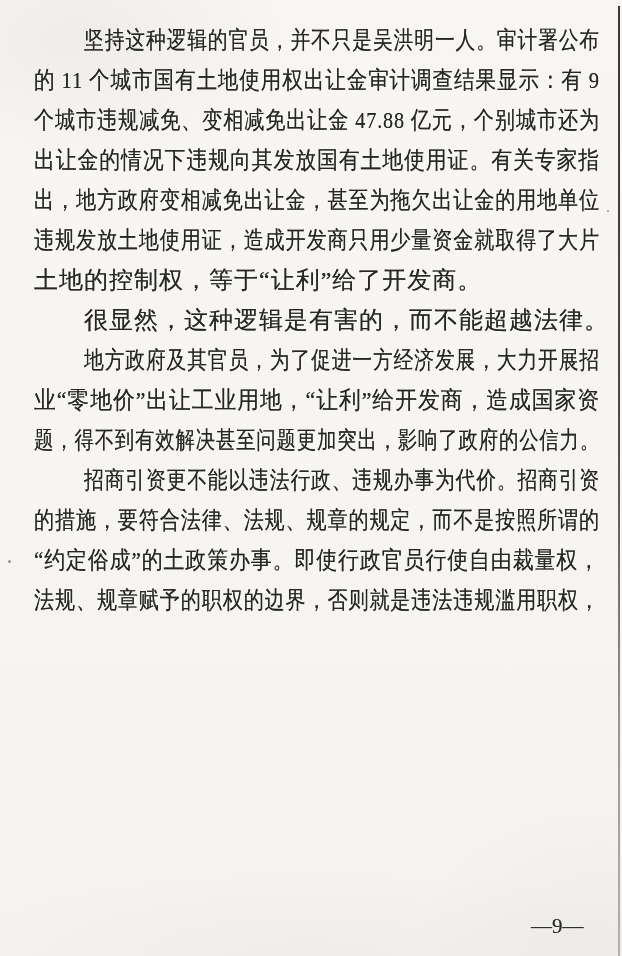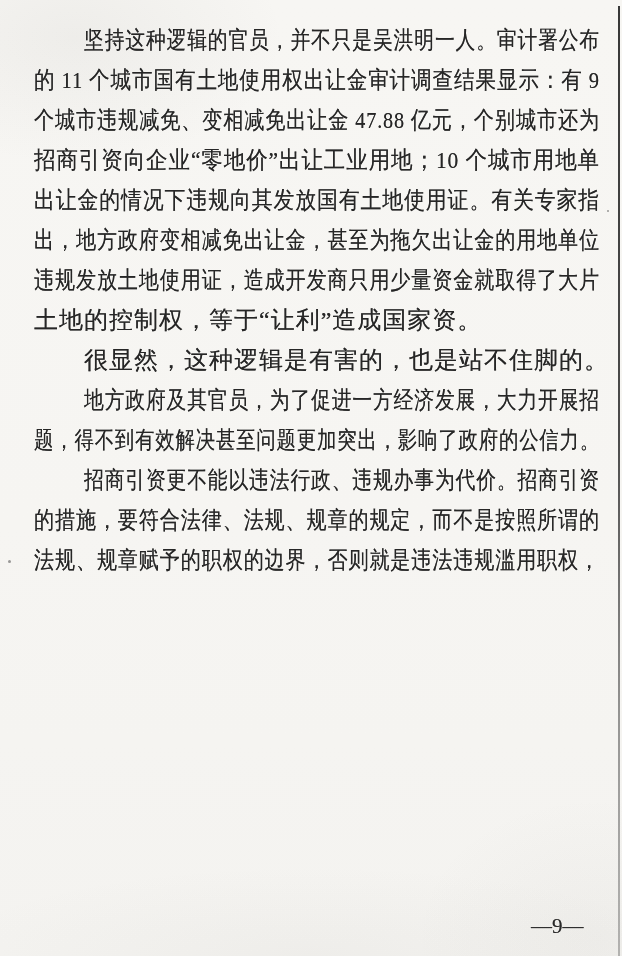--- a/index.html
+++ b/index.html
@@ -78,7 +78,6 @@
     <div class="line indent"><span class="txt" style="transform: scaleX(0.8256);">坚持这种逻辑的官员，并不只是吴洪明一人。审计署公布</span></div>
     <div class="line"><span class="txt" style="transform: scaleX(0.858735);">的 11 个城市国有土地使用权出让金审计调查结果显示：有 9</span></div>
     <div class="line"><span class="txt" style="transform: scaleX(0.84101);">个城市违规减免、变相减免出让金 47.88 亿元，个别城市还为</span></div>
-    <div class="line"><span class="txt" style="transform: scaleX(0.896545);">招商引资向企业“零地价”出让工业用地；10 个城市用地单</span></div>
     <div class="line"><span class="txt" style="transform: scaleX(0.870769);">出让金的情况下违规向其发放国有土地使用证。有关专家指</span></div>
     <div class="line"><span class="txt" style="transform: scaleX(0.838519);">出，地方政府变相减免出让金，甚至为拖欠出让金的用地单位</span></div>
     <div class="line"><span class="txt" style="transform: scaleX(0.838519);">违规发放土地使用证，造成开发商只用少量资金就取得了大片</span></div>

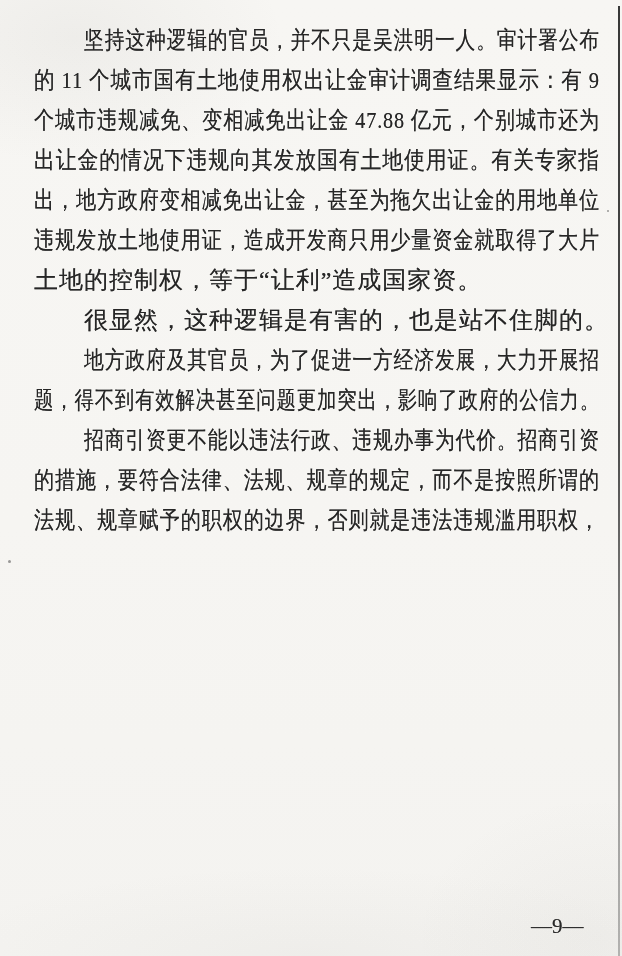--- a/index.html
+++ b/index.html
@@ -81,7 +81,7 @@
     <div class="line"><span class="txt" style="transform: scaleX(0.870769);">出让金的情况下违规向其发放国有土地使用证。有关专家指</span></div>
     <div class="line"><span class="txt" style="transform: scaleX(0.838519);">出，地方政府变相减免出让金，甚至为拖欠出让金的用地单位</span></div>
     <div class="line"><span class="txt" style="transform: scaleX(0.838519);">违规发放土地使用证，造成开发商只用少量资金就取得了大片</span></div>
-    <div class="line"><span class="txt">土地的控制权，等于“让利”造成国家资。</span></div>
+    <div class="line"><span class="txt">土地的控制权，等于“让利”给了开发商。</span></div>
     <div class="line indent"><span class="txt">很显然，这种逻辑是有害的，也是站不住脚的。</span></div>
     <div class="line indent"><span class="txt" style="transform: scaleX(0.8256);">地方政府及其官员，为了促进一方经济发展，大力开展招</span></div>
     <div class="line"><span class="txt" style="transform: scaleX(0.808571);">题，得不到有效解决甚至问题更加突出，影响了政府的公信力。</span></div>

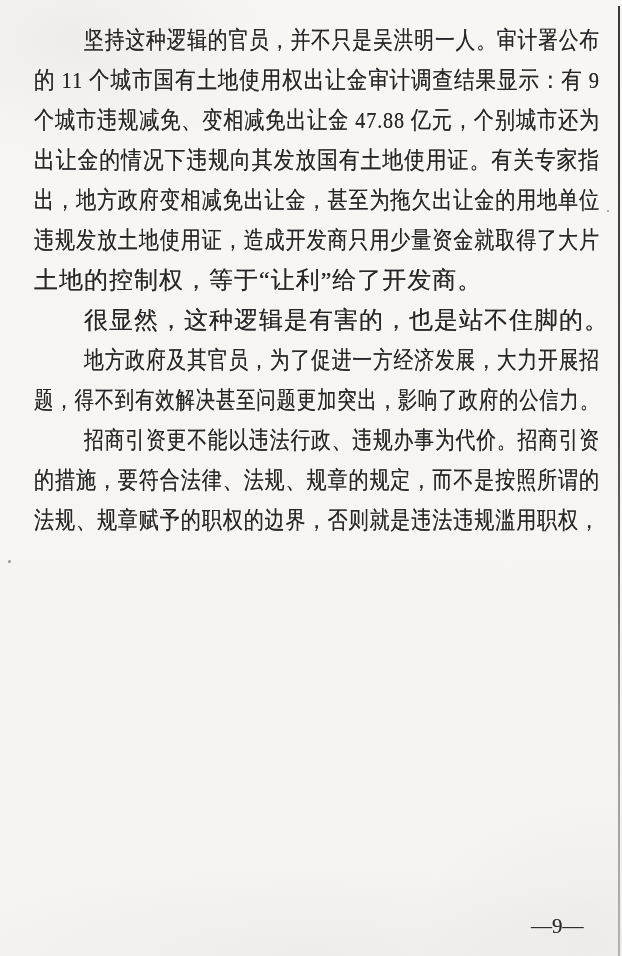--- a/index.html
+++ b/index.html
@@ -82,7 +82,7 @@
     <div class="line"><span class="txt" style="transform: scaleX(0.838519);">出，地方政府变相减免出让金，甚至为拖欠出让金的用地单位</span></div>
     <div class="line"><span class="txt" style="transform: scaleX(0.838519);">违规发放土地使用证，造成开发商只用少量资金就取得了大片</span></div>
     <div class="line"><span class="txt">土地的控制权，等于“让利”给了开发商。</span></div>
-    <div class="line indent"><span class="txt">很显然，这种逻辑是有害的，也是站不住脚的。</span></div>
+    <div class="line indent"><span class="txt">很显然，这种逻辑是有害的，而不能超越法律。</span></div>
     <div class="line indent"><span class="txt" style="transform: scaleX(0.8256);">地方政府及其官员，为了促进一方经济发展，大力开展招</span></div>
     <div class="line"><span class="txt" style="transform: scaleX(0.808571);">题，得不到有效解决甚至问题更加突出，影响了政府的公信力。</span></div>
     <div class="line indent"><span class="txt" style="transform: scaleX(0.8256);">招商引资更不能以违法行政、违规办事为代价。招商引资</span></div>

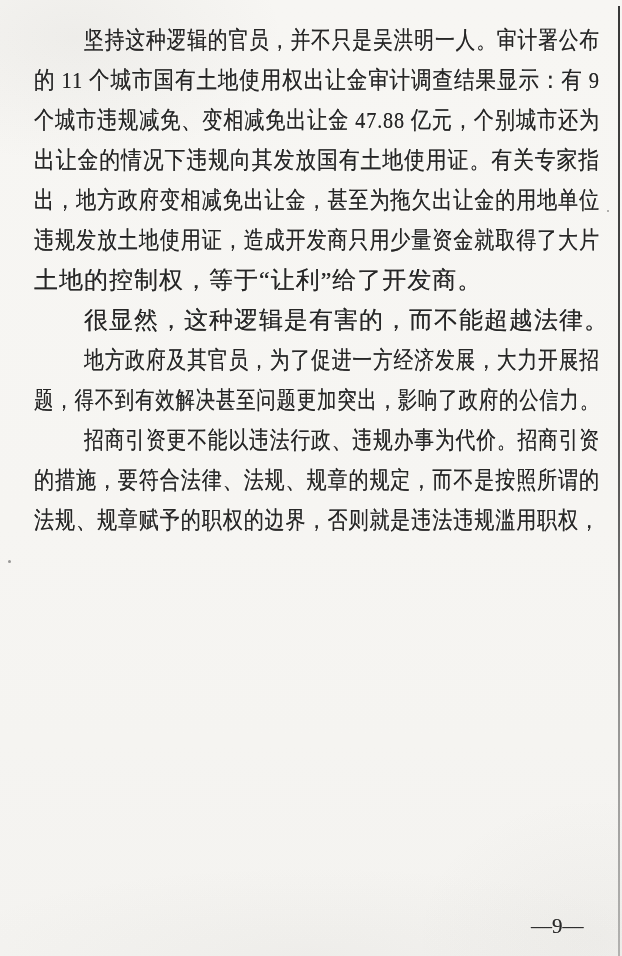--- a/index.html
+++ b/index.html
@@ -84,6 +84,7 @@
     <div class="line"><span class="txt">土地的控制权，等于“让利”给了开发商。</span></div>
     <div class="line indent"><span class="txt">很显然，这种逻辑是有害的，而不能超越法律。</span></div>
     <div class="line indent"><span class="txt" style="transform: scaleX(0.8256);">地方政府及其官员，为了促进一方经济发展，大力开展招</span></div>
+    <div class="line"><span class="txt" style="transform: scaleX(0.91054);">业“零地价”出让工业用地，“让利”给开发商，造成国家资</span></div>
     <div class="line"><span class="txt" style="transform: scaleX(0.808571);">题，得不到有效解决甚至问题更加突出，影响了政府的公信力。</span></div>
     <div class="line indent"><span class="txt" style="transform: scaleX(0.8256);">招商引资更不能以违法行政、违规办事为代价。招商引资</span></div>
     <div class="line"><span class="txt" style="transform: scaleX(0.838519);">的措施，要符合法律、法规、规章的规定，而不是按照所谓的</span></div>

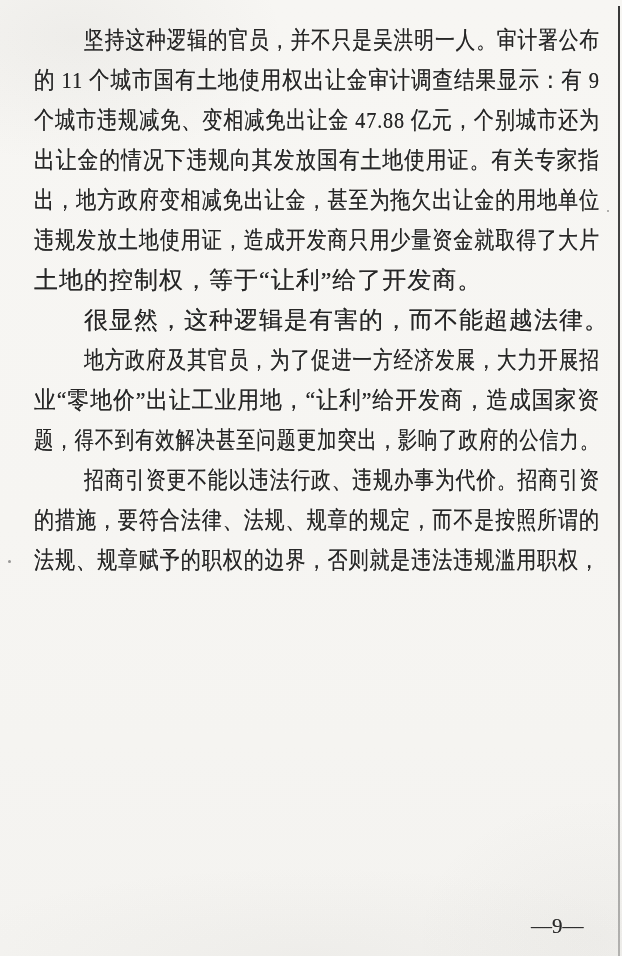--- a/index.html
+++ b/index.html
@@ -88,6 +88,7 @@
     <div class="line"><span class="txt" style="transform: scaleX(0.808571);">题，得不到有效解决甚至问题更加突出，影响了政府的公信力。</span></div>
     <div class="line indent"><span class="txt" style="transform: scaleX(0.8256);">招商引资更不能以违法行政、违规办事为代价。招商引资</span></div>
     <div class="line"><span class="txt" style="transform: scaleX(0.838519);">的措施，要符合法律、法规、规章的规定，而不是按照所谓的</span></div>
+    <div class="line"><span class="txt" style="transform: scaleX(0.873036);">“约定俗成”的土政策办事。即使行政官员行使自由裁量权，</span></div>
     <div class="line"><span class="txt" style="transform: scaleX(0.838519);">法规、规章赋予的职权的边界，否则就是违法违规滥用职权，</span></div>
   </div>
 

